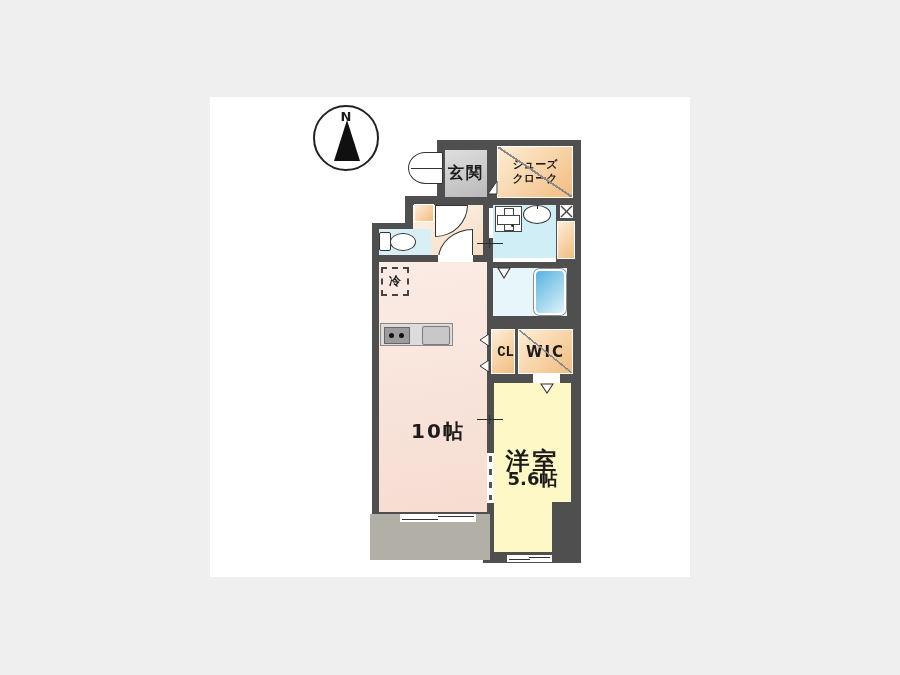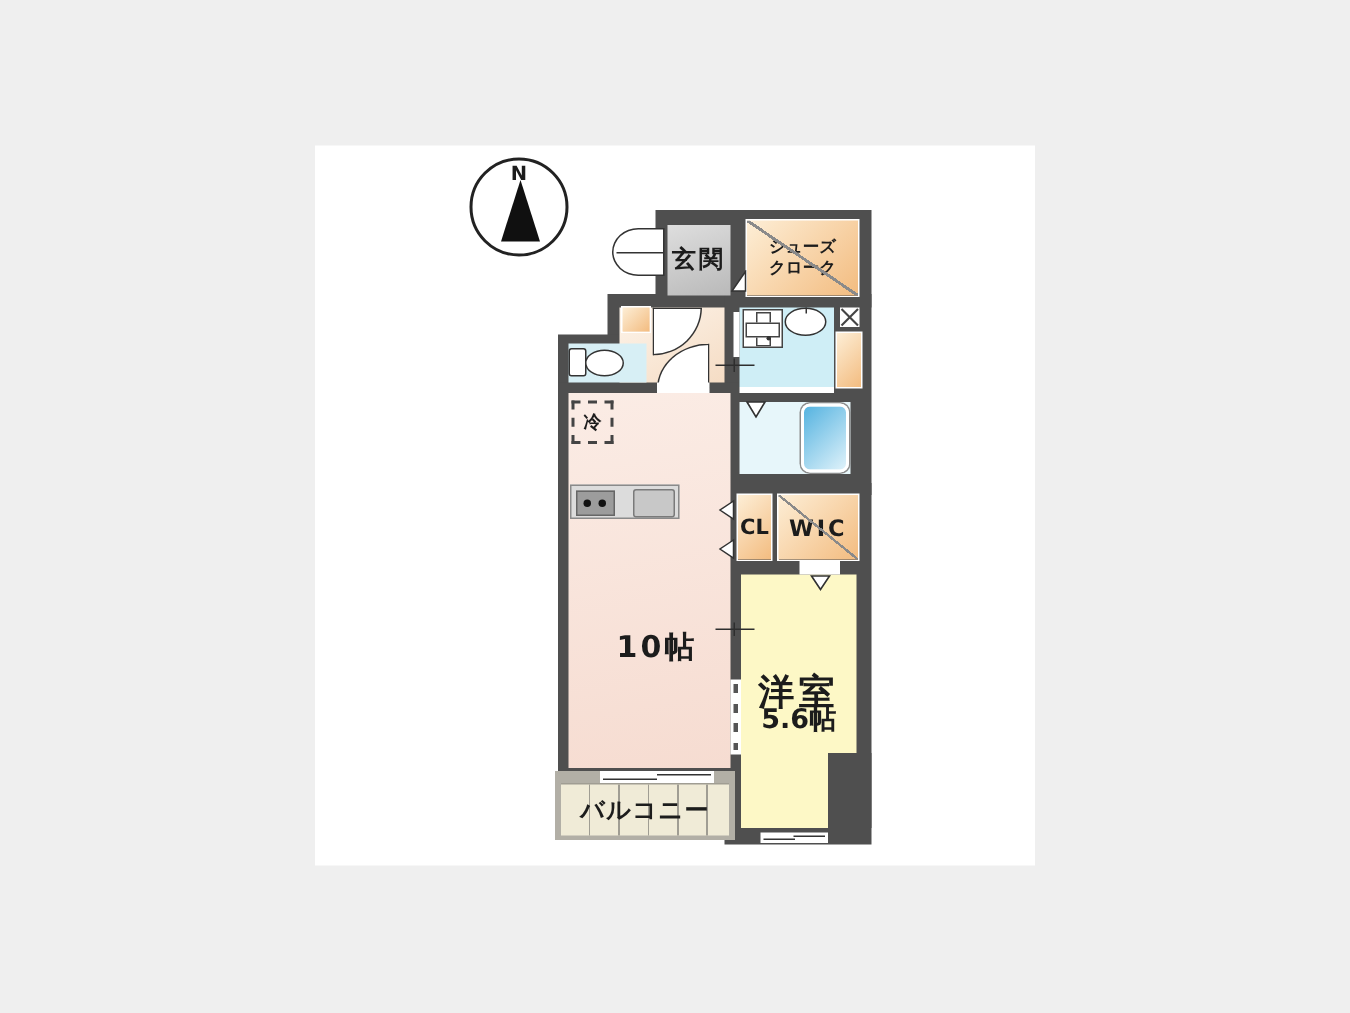--- a/index.html
+++ b/index.html
@@ -52,8 +52,8 @@
   .ksink{position:absolute;left:41px;top:2px;width:26px;height:17px;background:#c8c8c8;border:1px solid #7a7a7a;border-radius:2px;}
   .ldk-text{left:169px;top:298px;width:108px;text-align:center;font-size:20px;font-weight:600;letter-spacing:5px;}
   .ldk-size{left:169px;top:321px;width:118px;text-align:center;font-size:20px;font-weight:600;letter-spacing:2px;}
-  .cl{left:282px;top:233px;width:22px;height:43px;display:flex;align-items:center;justify-content:center;
-     font-size:14px;font-weight:600;}
+  .cl{left:282px;top:233px;width:22px;height:43px;display:flex;align-items:center;justify-content:flex-end;
+     font-size:14px;font-weight:600;font-family:Liberation Mono, monospace;}
   .wic{left:309px;top:233px;width:53px;height:43px;display:flex;align-items:center;justify-content:center;
      font-size:15px;font-weight:600;letter-spacing:2px;}
   .youshitsu{left:284px;top:286px;width:77px;height:169px;background:#fdf8c6;}

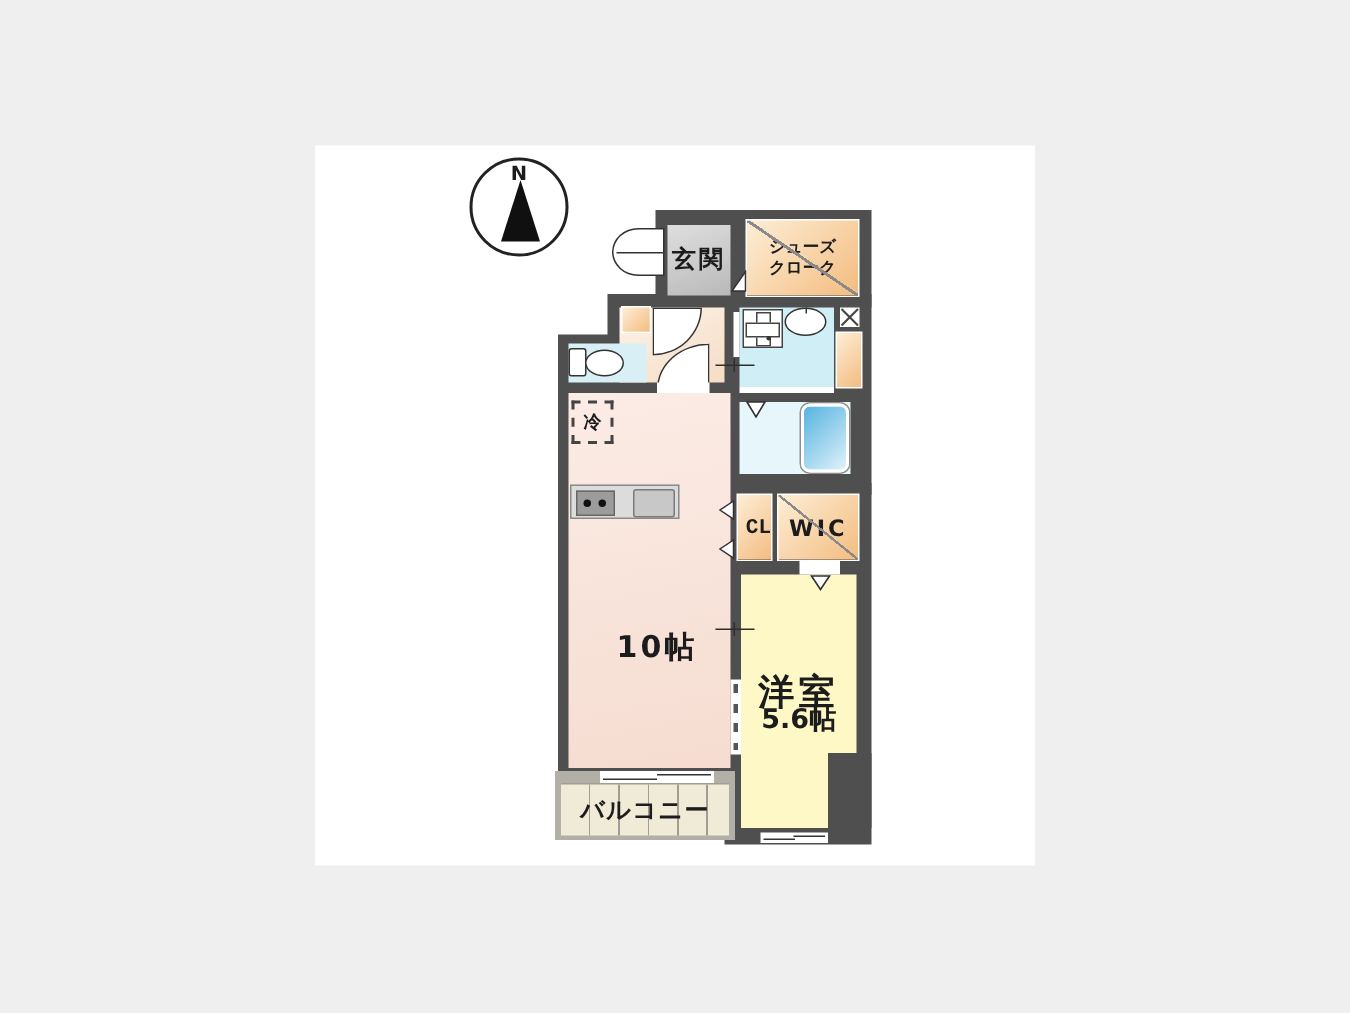--- a/index.html
+++ b/index.html
@@ -117,9 +117,6 @@
   <div class="wall w-east"></div>
 
   <div class="abs bal-frame"></div>
-  <div class="abs bal-inner">
-    <span class="bal-label">バルコニー</span>
-  </div>
 
   <div class="room genkan">
     <span>玄関</span>

